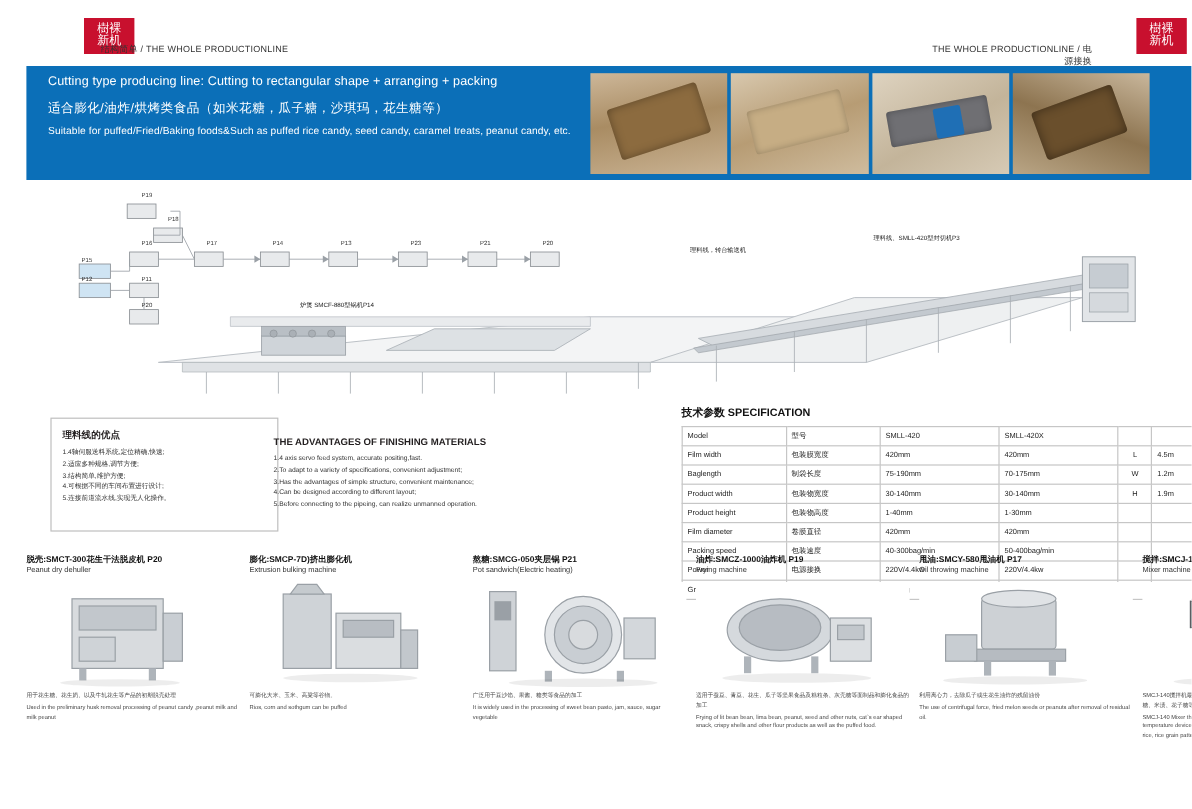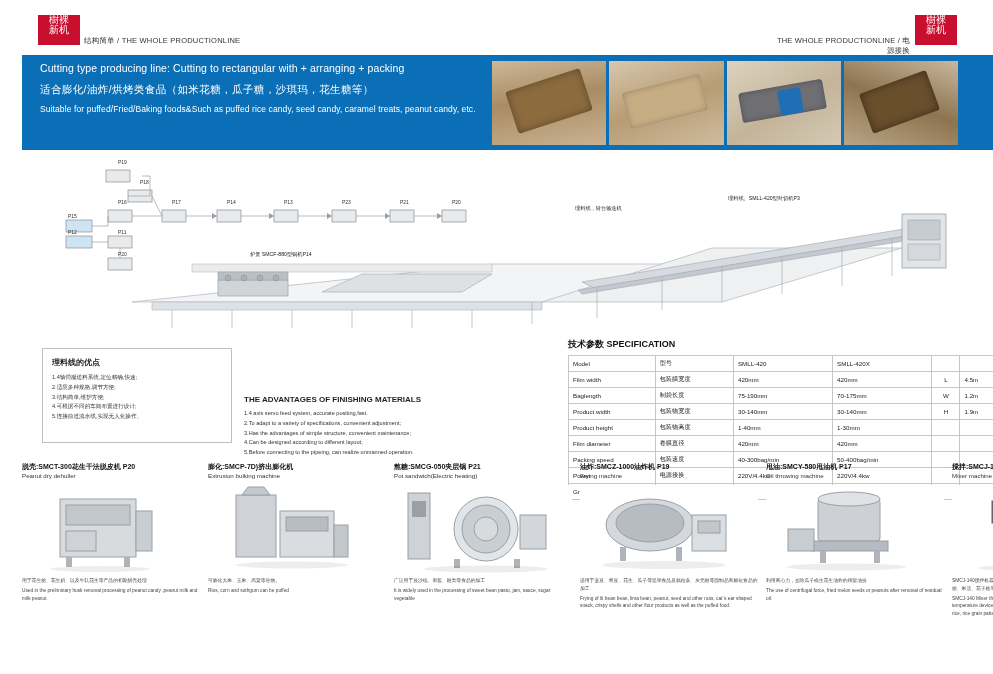--- a/index.html
+++ b/index.html
@@ -16,8 +16,8 @@
   
   .header{position:absolute;left:0;top:0;width:993px;height:55px;background:#fff;}
   .logo-box{position:absolute;width:42px;height:30px;background:#c8102e;color:#fff;
-            display:flex;align-items:flex-start;justify-content:center;font-size:11px;line-height:1;
-            letter-spacing:0;text-align:center;}
+            display:flex;align-items:center;justify-content:center;font-size:11px;line-height:1;
+            letter-spacing:0;text-align:center;margin-left:32px;}
   .logo-left{left:38px;top:15px;}
   .logo-right{left:915px;top:15px;}
   .logo-box span{display:block;font-size:10px;}

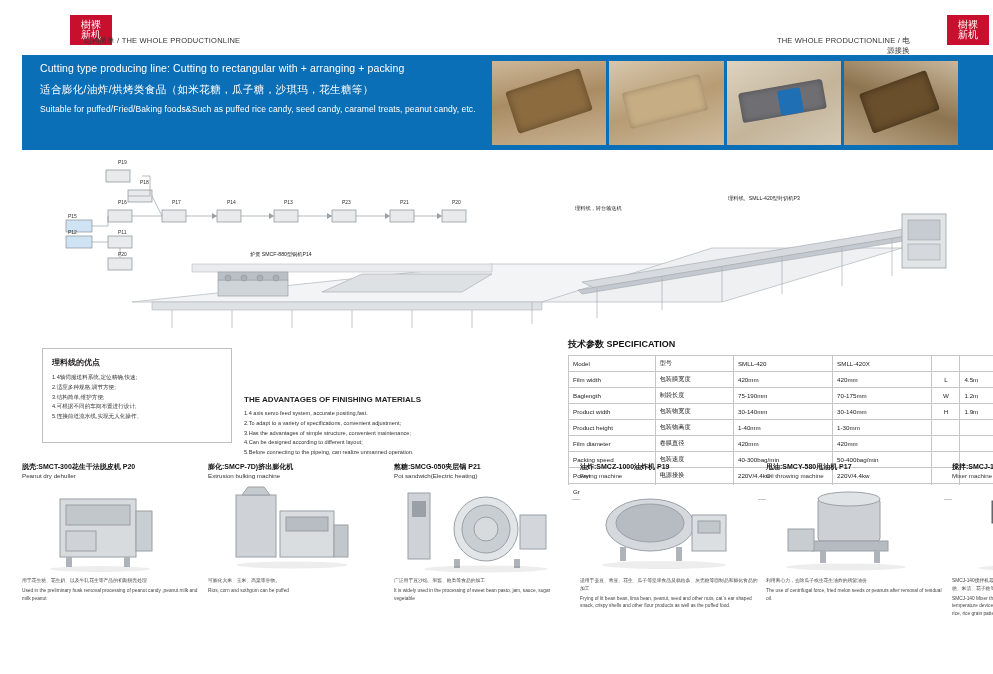--- a/index.html
+++ b/index.html
@@ -118,7 +118,7 @@
   <div class="banner"></div>
   <div class="banner-white-left"></div>
   <div class="banner-inner">
-    <div class="banner-en">Cutting type producing line:  Cutting to rectangular with + arranging + packing</div>
+    <div class="banner-en">Cutting type producing line:  Cutting to rectangular shape + arranging + packing</div>
     <div class="banner-cn2">适合膨化/油炸/烘烤类食品（如米花糖，瓜子糖，沙琪玛，花生糖等）</div>
     <div class="banner-en2">Suitable for puffed/Fried/Baking foods&amp;Such as puffed rice candy, seed candy, caramel treats, peanut candy, etc.</div>
   </div>

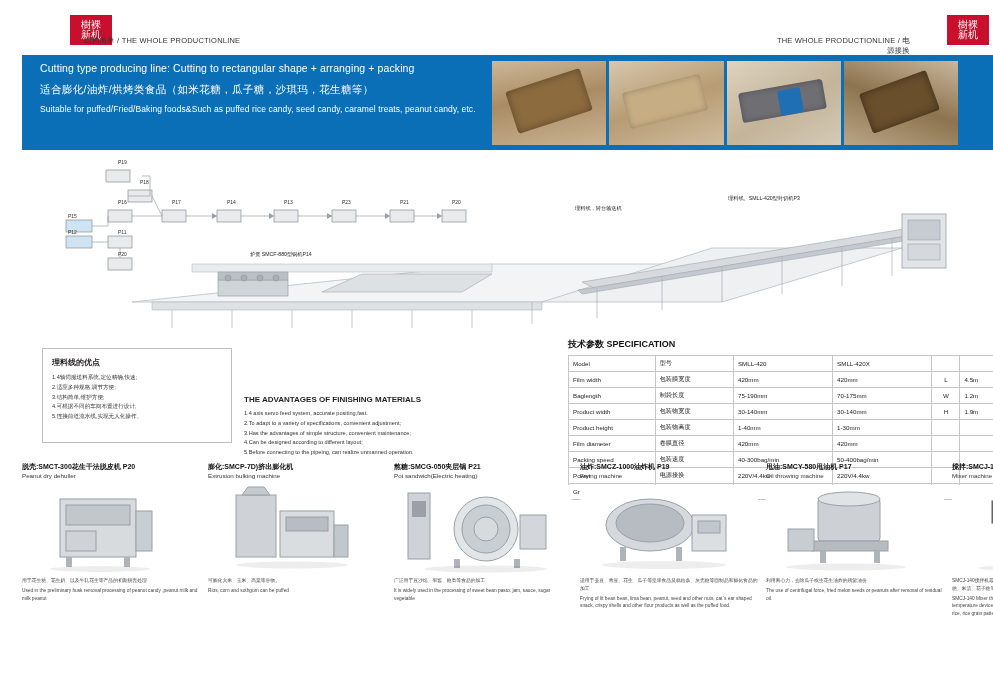--- a/index.html
+++ b/index.html
@@ -73,7 +73,7 @@
            padding:8px 9px;box-sizing:border-box;}
   .adv-box h4{margin:0 0 5px 0;font-size:8px;font-weight:bold;}
   .adv-box p{margin:0;font-size:5.6px;line-height:1.75;color:#333;}
-  .adv-en{position:absolute;left:244px;top:364px;width:250px;margin-top:31px;}
+  .adv-en{position:absolute;left:228px;top:364px;width:250px;}
   .adv-en h4{margin:0 0 5px 0;font-size:8px;font-weight:bold;}
   .adv-en p{margin:0;font-size:5.6px;line-height:1.75;color:#333;}
 

